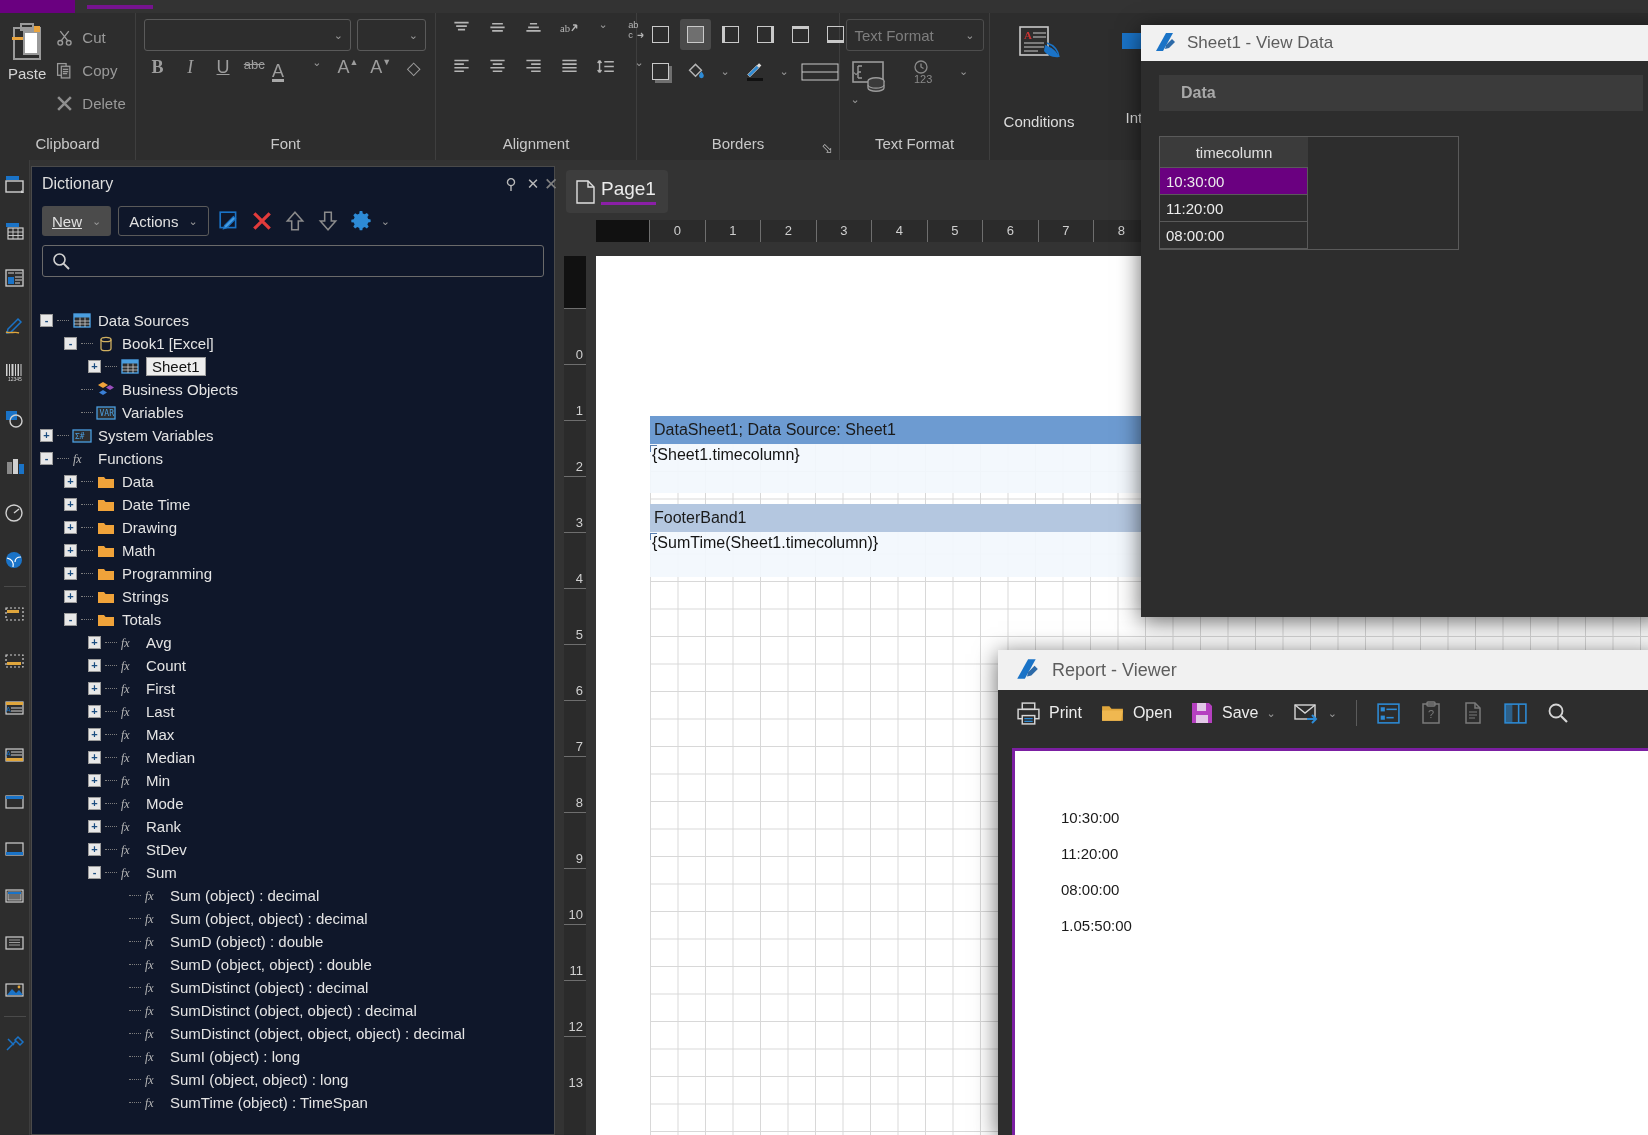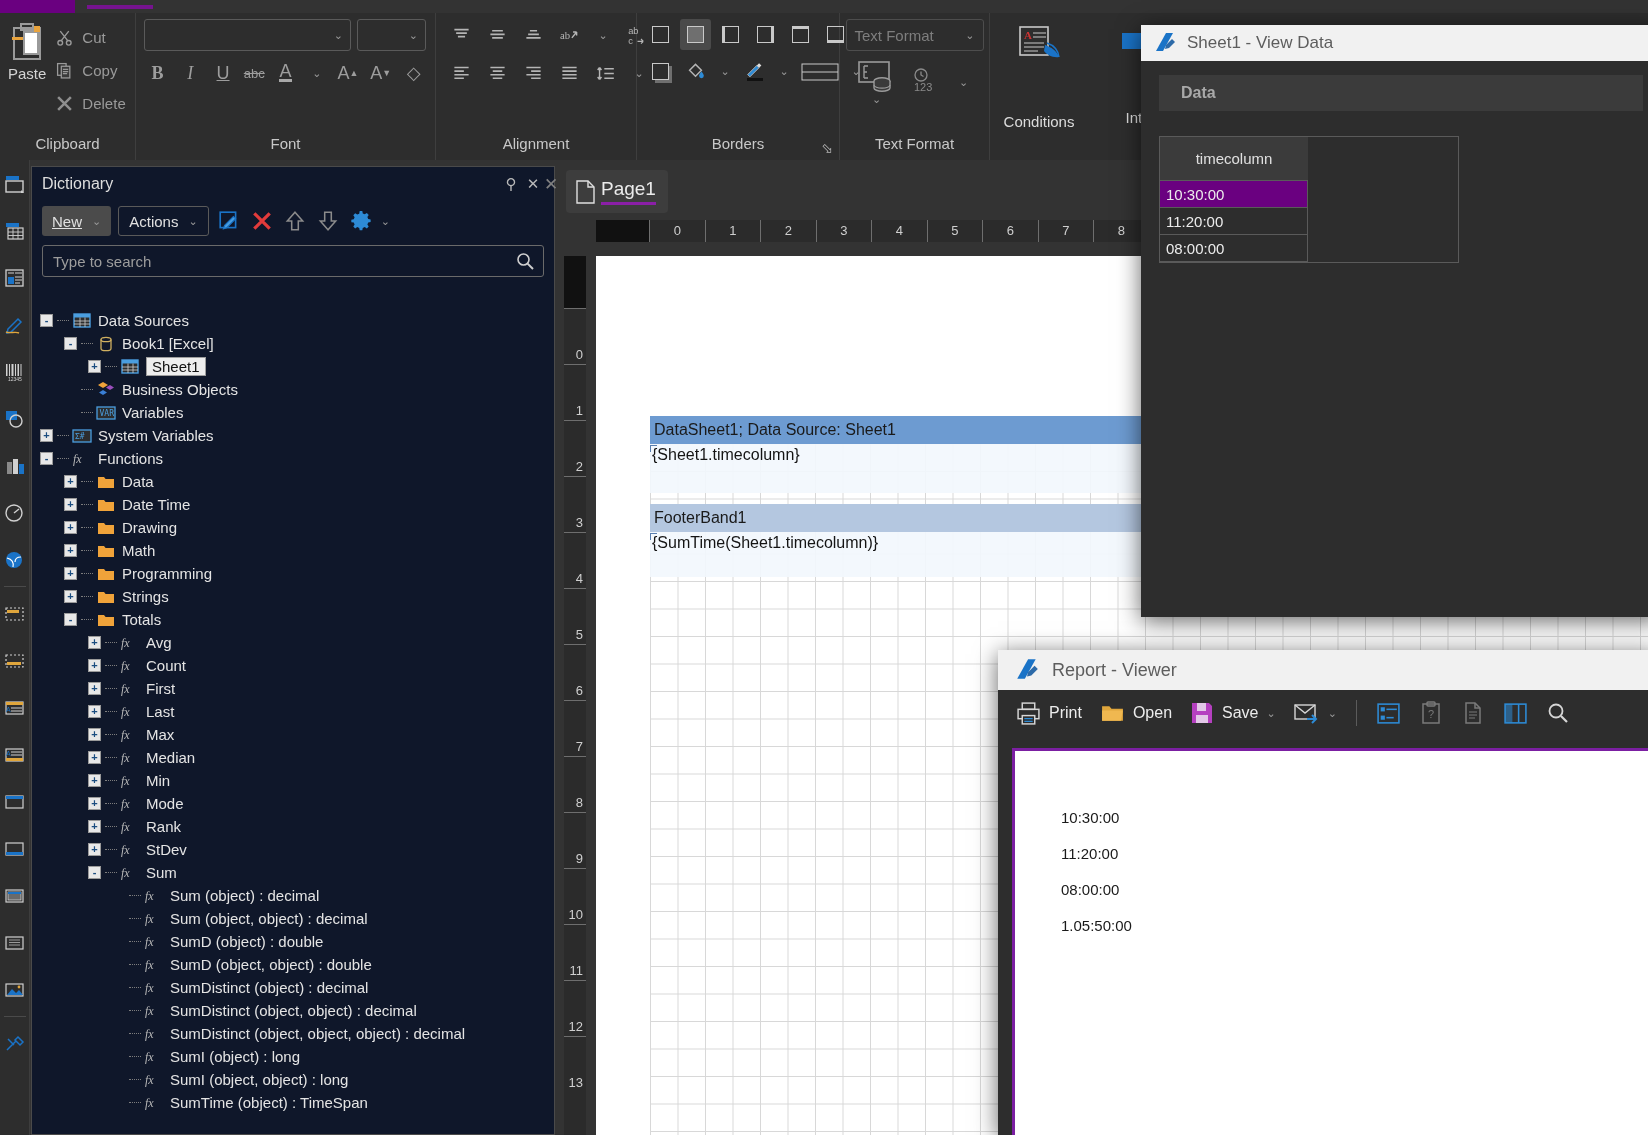--- a/index.html
+++ b/index.html
@@ -42,7 +42,7 @@
   .combo.big { width:207px; }
   .combo.small { width:69px; }
   .chev { font-size:11px; color:#9a9a9a; line-height:1; }
-  .fbtn { width:34px; height:32px; display:flex; align-items:center; justify-content:center;
+  .fbtn { width:34px; height:32px; display:flex; align-items:flex-start; justify-content:center;
           color:#9d9d9d; font-size:18px; border-radius:3px; }
   .fbtn.small { width:30px; }
 

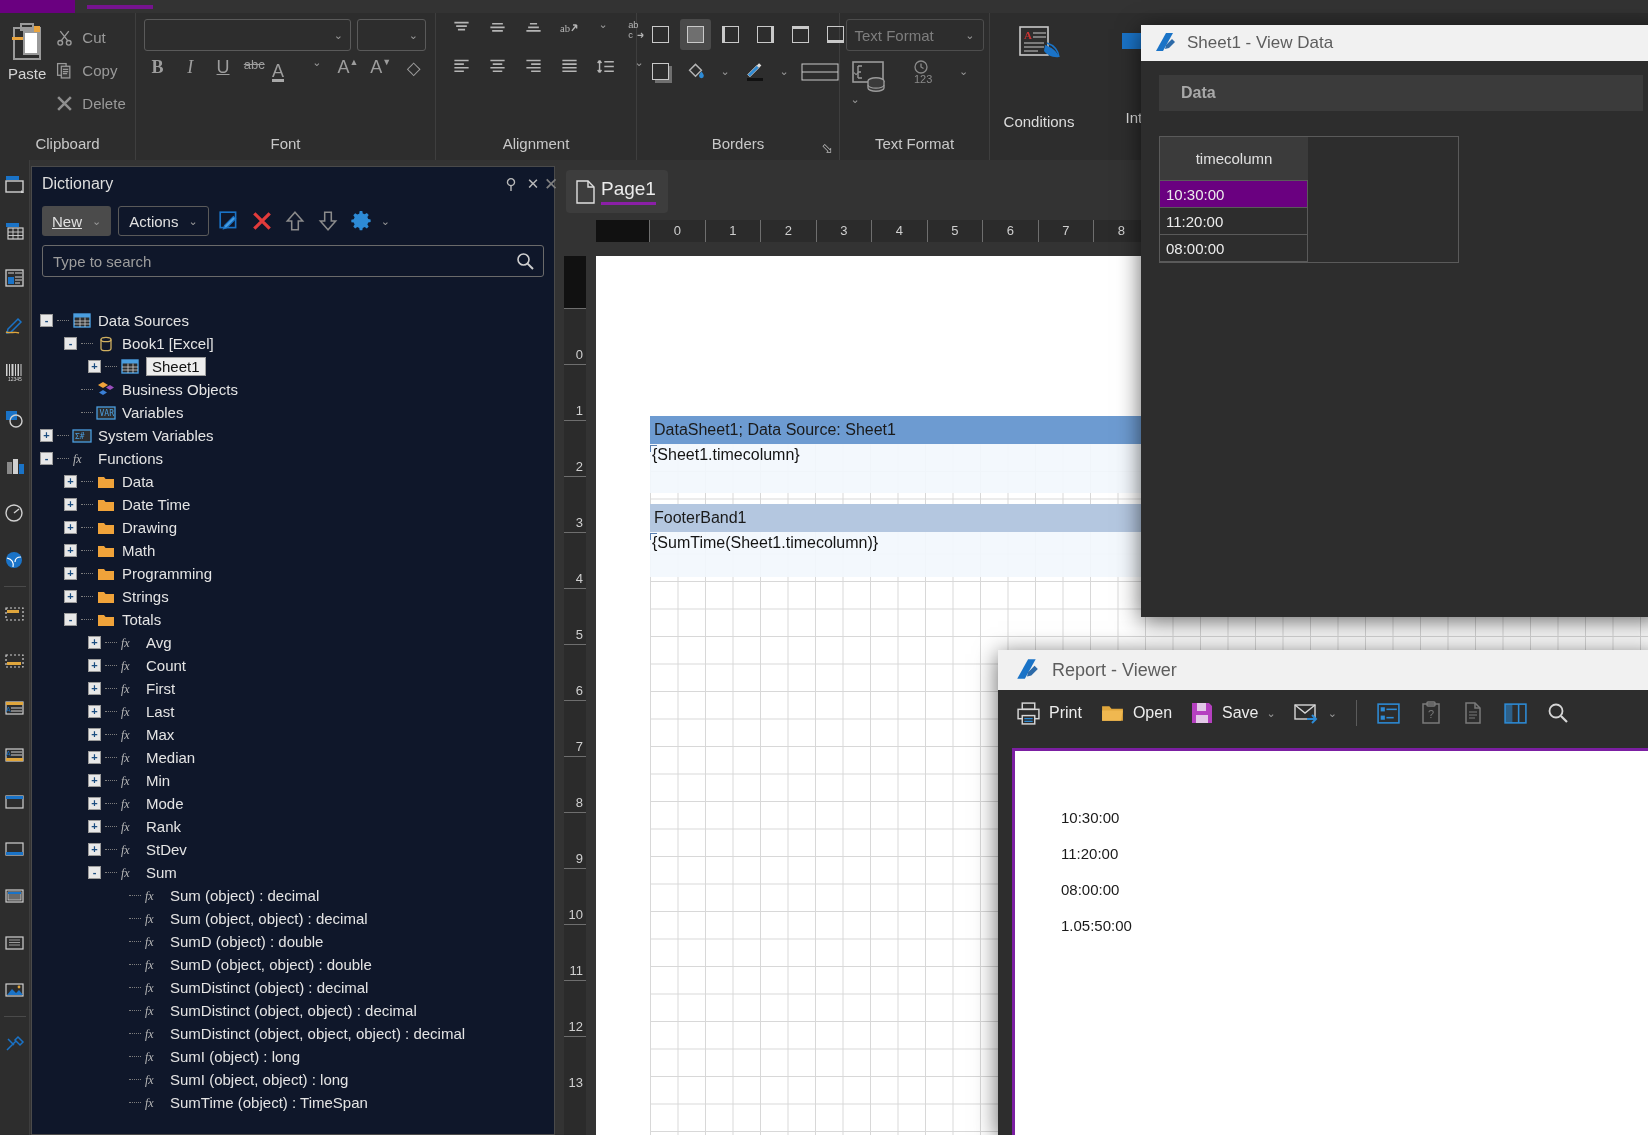--- a/index.html
+++ b/index.html
@@ -150,7 +150,7 @@
   .tabstrip { height:36px; background:#3b3b3b; display:flex; align-items:center; padding:0 22px;
               color:#a9a9a9; font-size:16px; font-weight:bold; }
   .datagrid { margin-top:25px; border:1px solid #5a5a5a; width:300px; }
-  .dg-head { height:44px; background:#3b3b3b; display:flex; align-items:center; justify-content:center;
+  .dg-head { height:31px; background:#3b3b3b; display:flex; align-items:center; justify-content:center;
              font-size:15px; color:#e0e0e0; border-bottom:1px solid #5a5a5a; width:148px;}
   .dg-row { height:27px; display:flex; align-items:center; padding-left:6px; font-size:15px;
             color:#ececec; border-bottom:1px solid #5a5a5a; width:148px; border-right:1px solid #5a5a5a;}

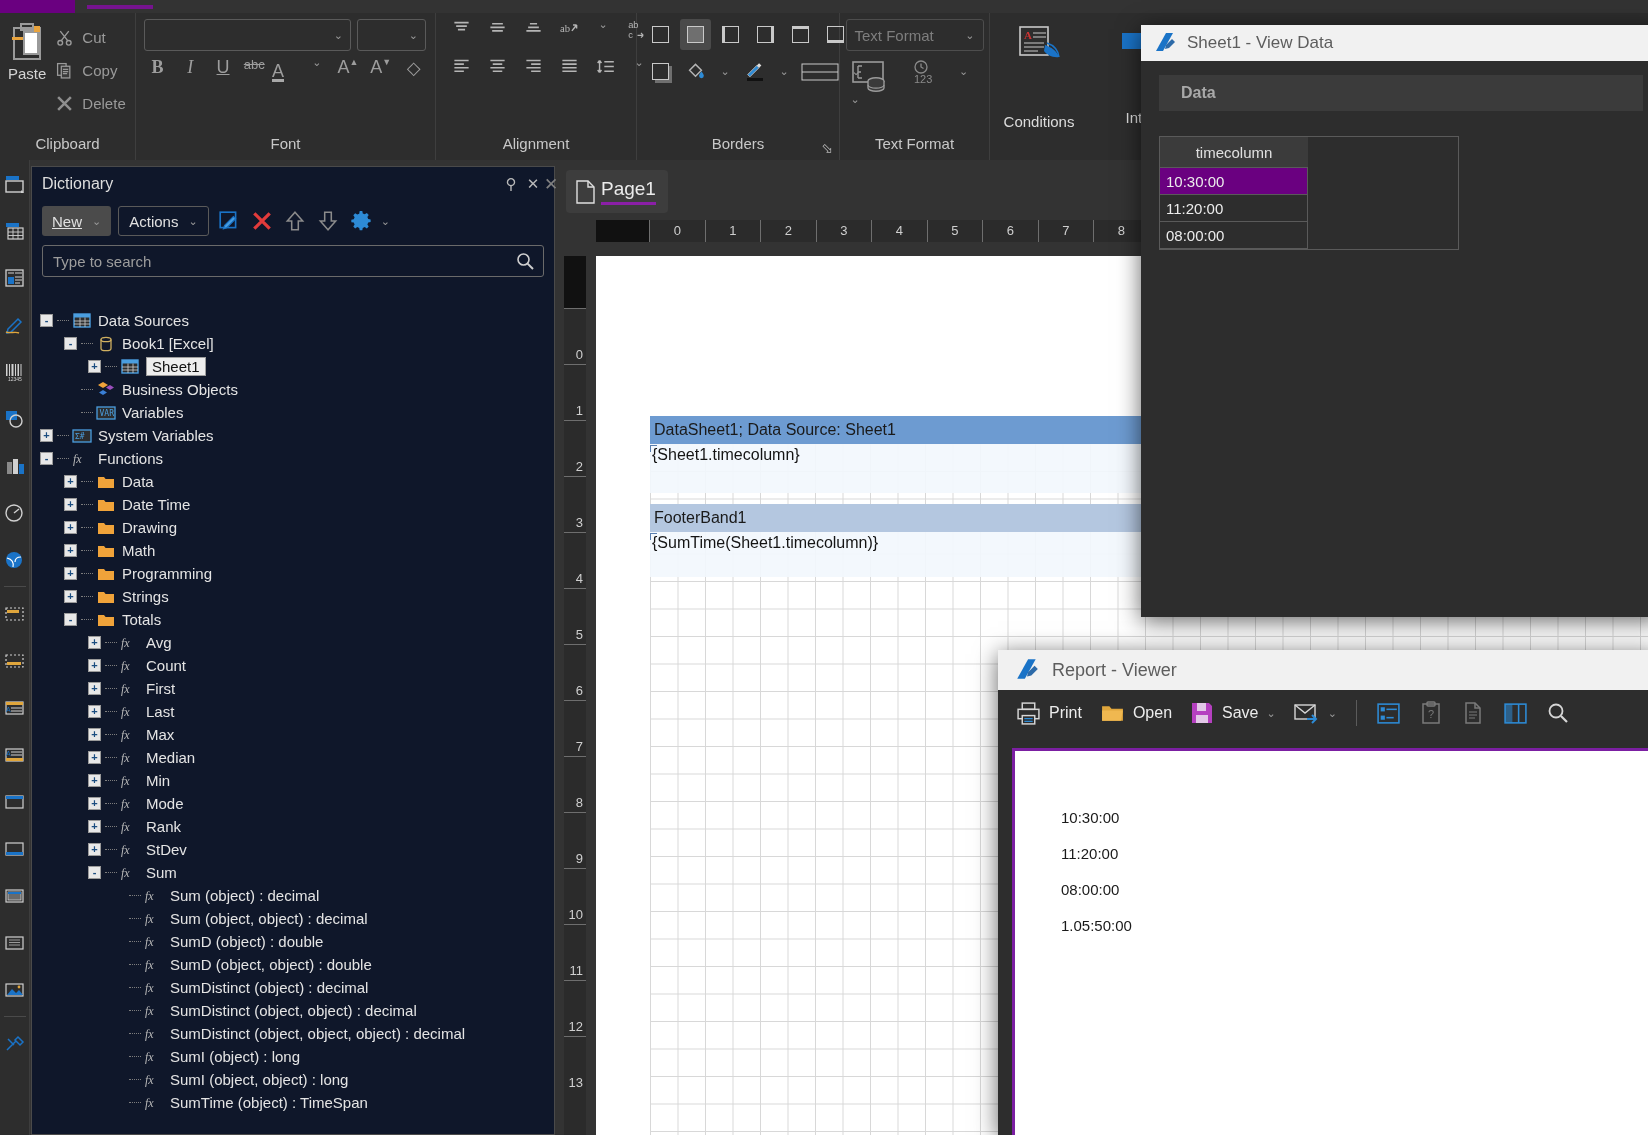--- a/index.html
+++ b/index.html
@@ -681,7 +681,6 @@
       <span class="chev">⌄</span>
     </div>
     <div class="searchbox">
-      <input type="text" placeholder="Type to search" style="">
       <span>
         <svg width="20" height="20" viewBox="0 0 20 20">
             <circle cx="8.5" cy="8.5" r="5.5" fill="none" stroke="#cfcfcf" stroke-width="1.6"></circle>

